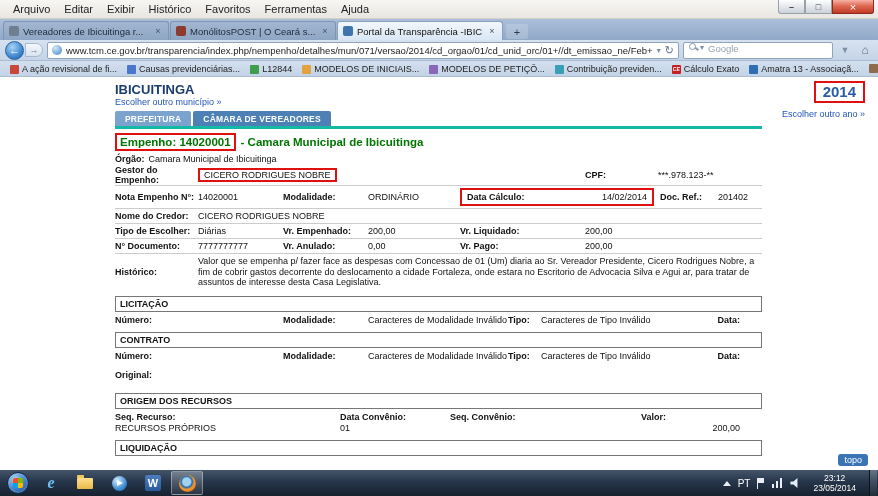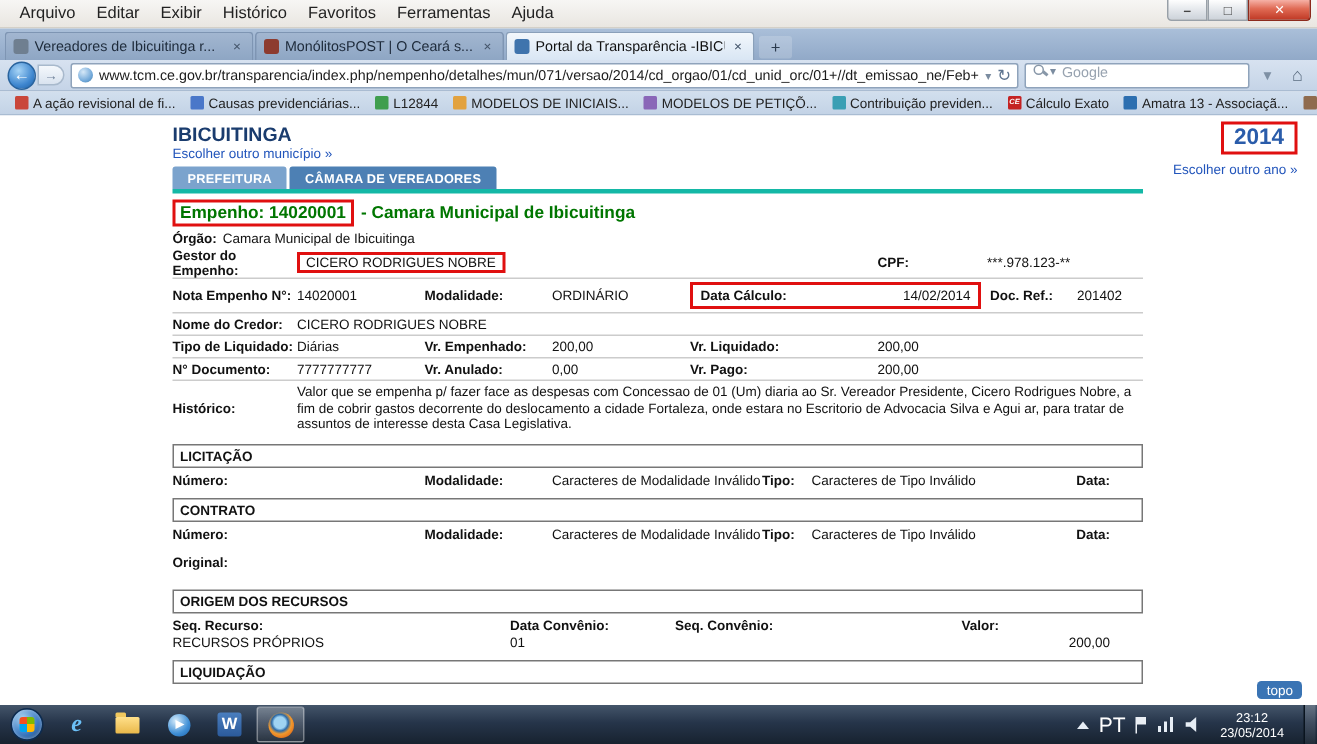--- a/index.html
+++ b/index.html
@@ -59,7 +59,7 @@
 
 
 .bookmarksbar{top:61px;height:16px;background:linear-gradient(#d2dfee,#c3d3e6);border-bottom:1px solid #a9bcd2;display:flex;align-items:center;padding:0 5px;font-size:9px;color:#222;}
-.bm{display:flex;align-items:flex-start;gap:3px;padding:0 5px;white-space:nowrap;}
+.bm{display:flex;align-items:flex-end;gap:3px;padding:0 5px;white-space:nowrap;}
 .bm-ico{width:9px;height:9px;border-radius:1px;flex:none;display:flex;align-items:center;justify-content:center;}
 .bm:nth-of-type(1) .bm-ico{background:#c9463a;}
 .bm:nth-of-type(2) .bm-ico{background:#4a77c9;}

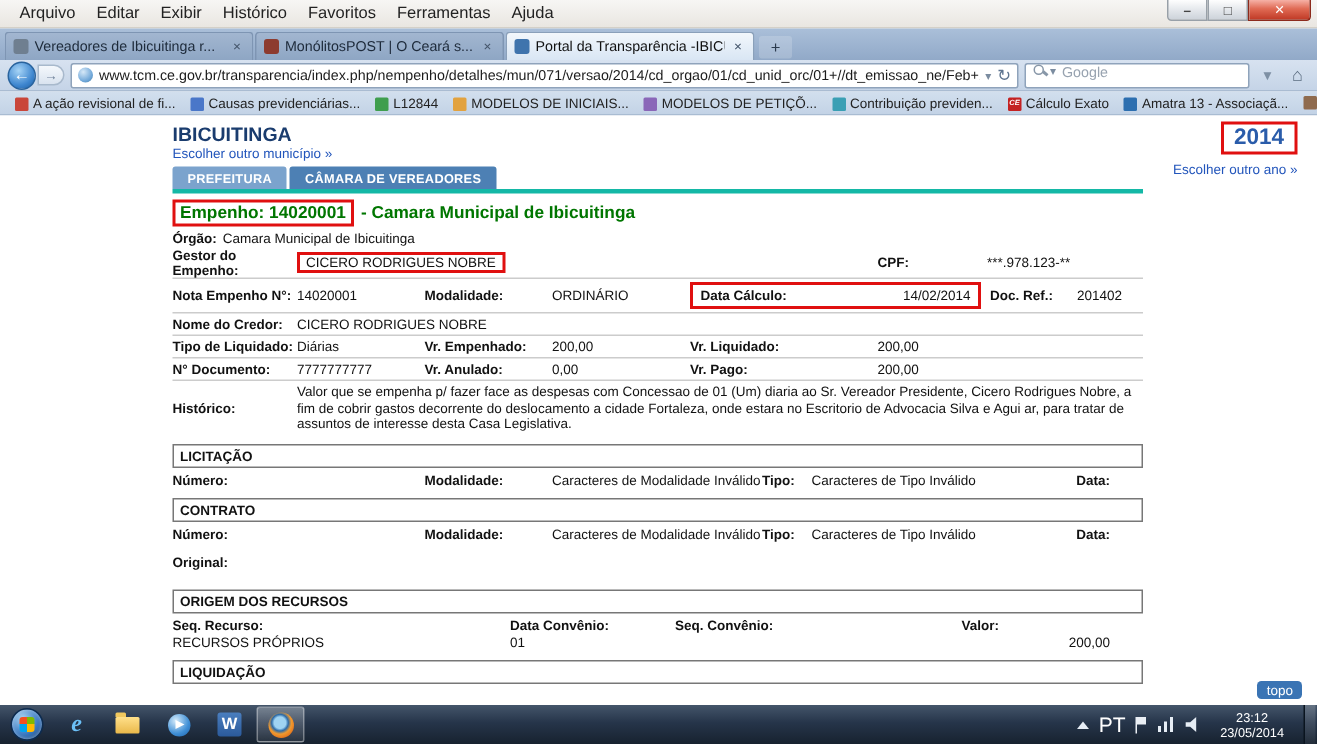--- a/index.html
+++ b/index.html
@@ -278,7 +278,7 @@
     </div>
 
     <div class="trow">
-      <span class="lbl">Tipo de Liquidado:</span>
+      <span class="lbl">Tipo de Escolher:</span>
       <span>Diárias</span>
       <span class="lbl">Vr. Empenhado:</span>
       <span>200,00</span>

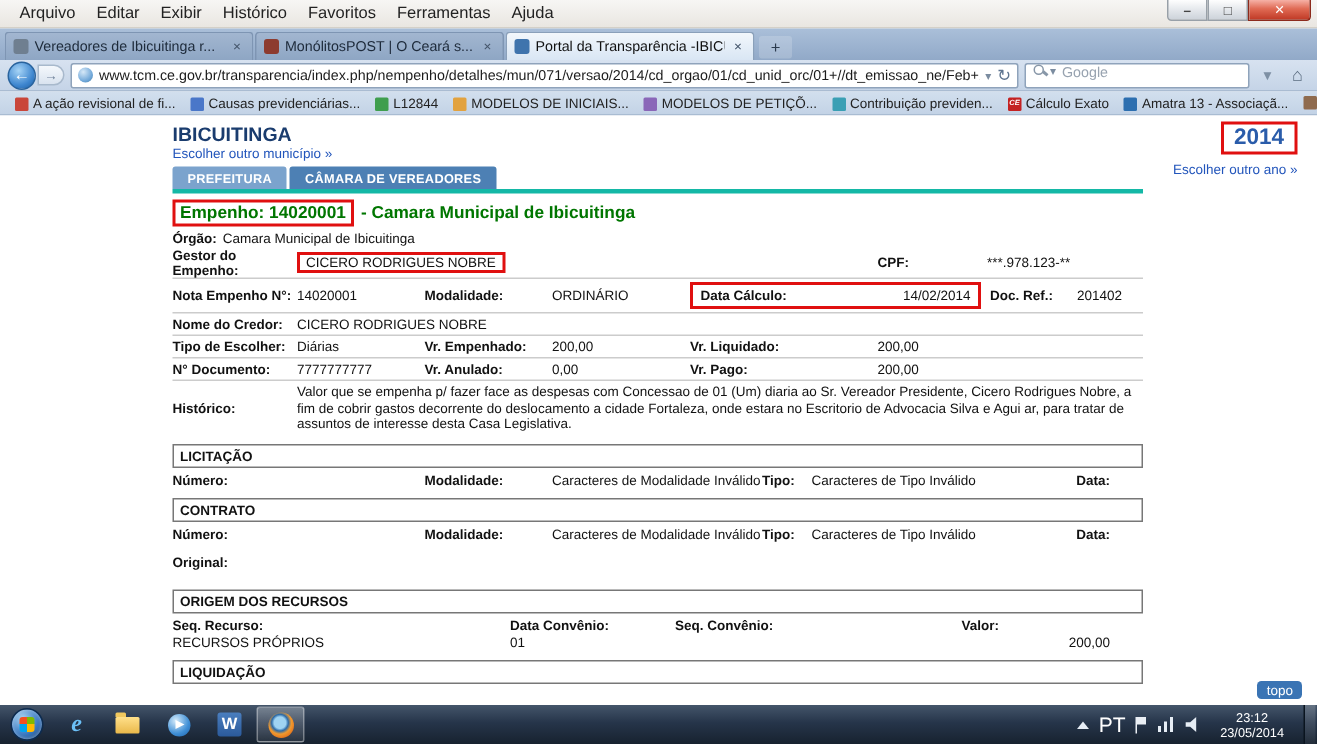--- a/index.html
+++ b/index.html
@@ -122,7 +122,7 @@
 .firefox-glyph{width:17px;height:17px;border-radius:50%;background:radial-gradient(circle at 45% 40%,#9fd3f2 0 28%,#2b6aa8 40%,#f09a2f 55%,#e3731c 75%,#b4500e);}
 .tray{margin-left:auto;display:flex;align-items:center;gap:7px;height:100%;padding-right:1px;}
 .chevron-up-icon{width:0;height:0;border-left:4px solid transparent;border-right:4px solid transparent;border-bottom:5px solid #e6edf5;}
-.tray-lang{color:#fff;font-size:14px;}
+.tray-lang{color:#fff;font-size:10px;}
 .flag-icon{position:relative;width:8px;height:11px;border-left:1px solid #e9eef4;}
 .flag-icon::before{content:"";position:absolute;left:0;top:0;width:6px;height:5px;background:#e9eef4;}
 .network-icon{width:11px;height:10px;background-image:linear-gradient(#e6edf5,#e6edf5),linear-gradient(#e6edf5,#e6edf5),linear-gradient(#e6edf5,#e6edf5);background-size:2px 4px,2px 7px,2px 10px;background-position:0 bottom,4px bottom,8px bottom;background-repeat:no-repeat;}

